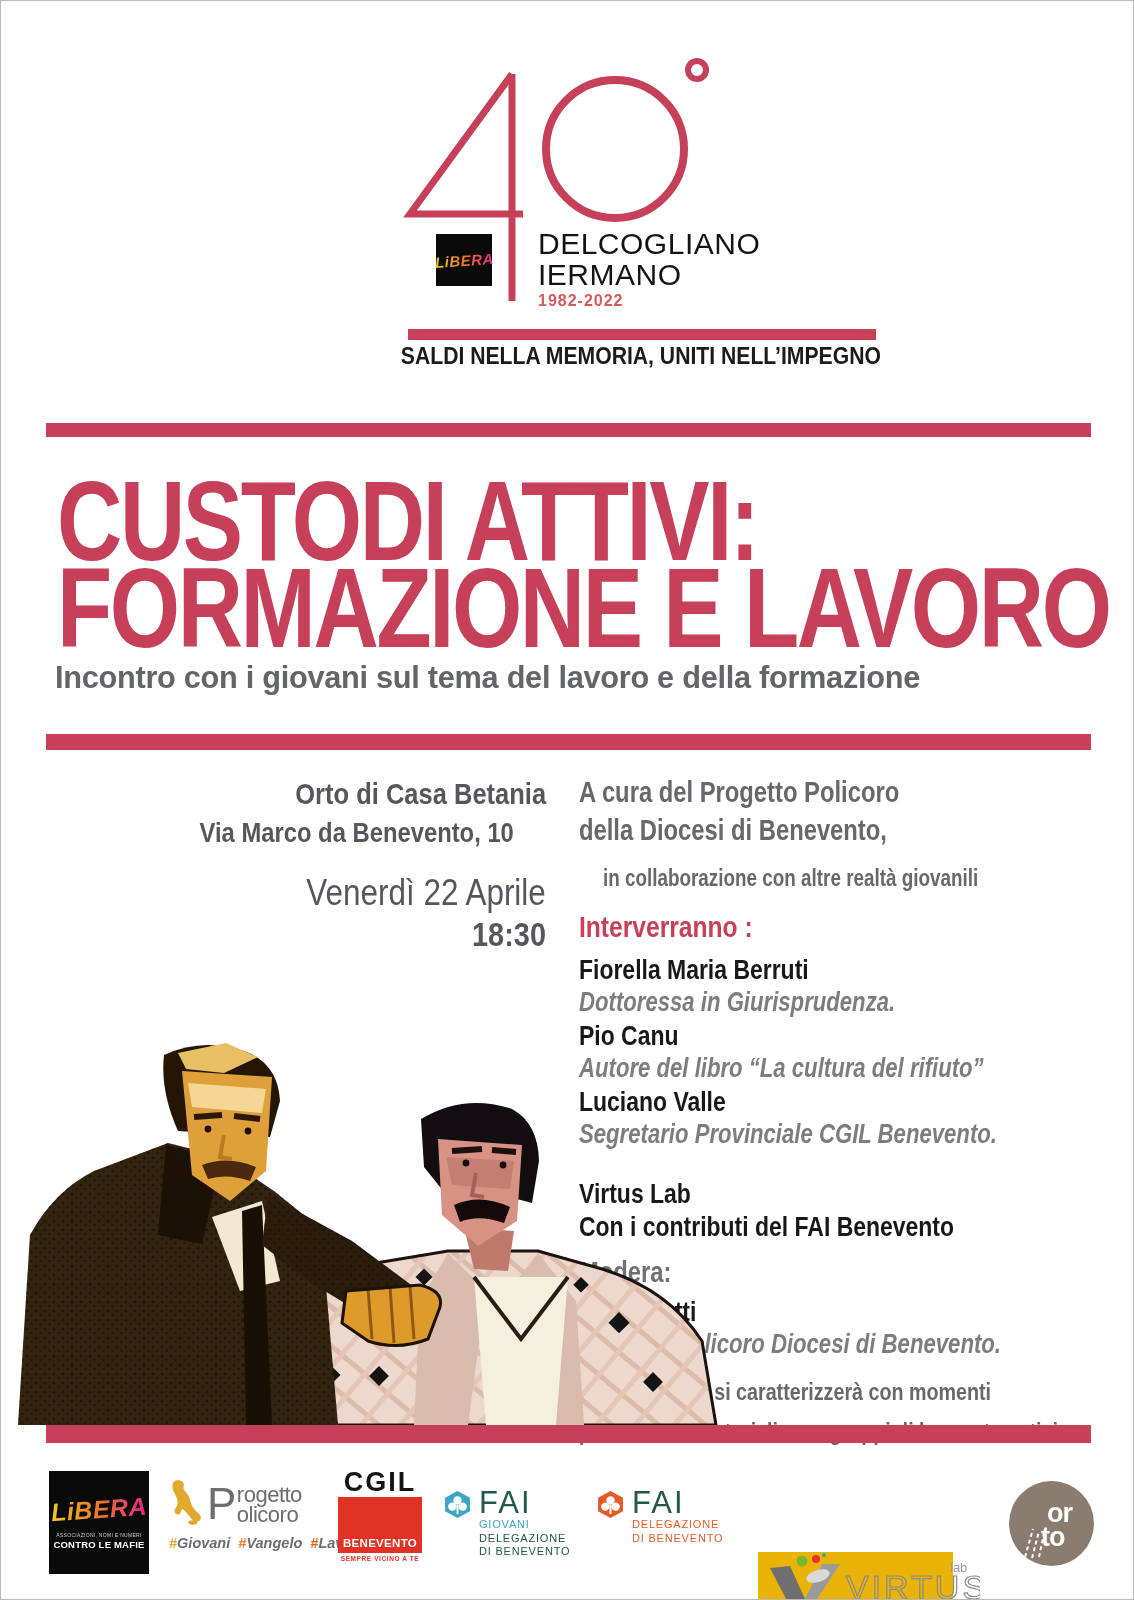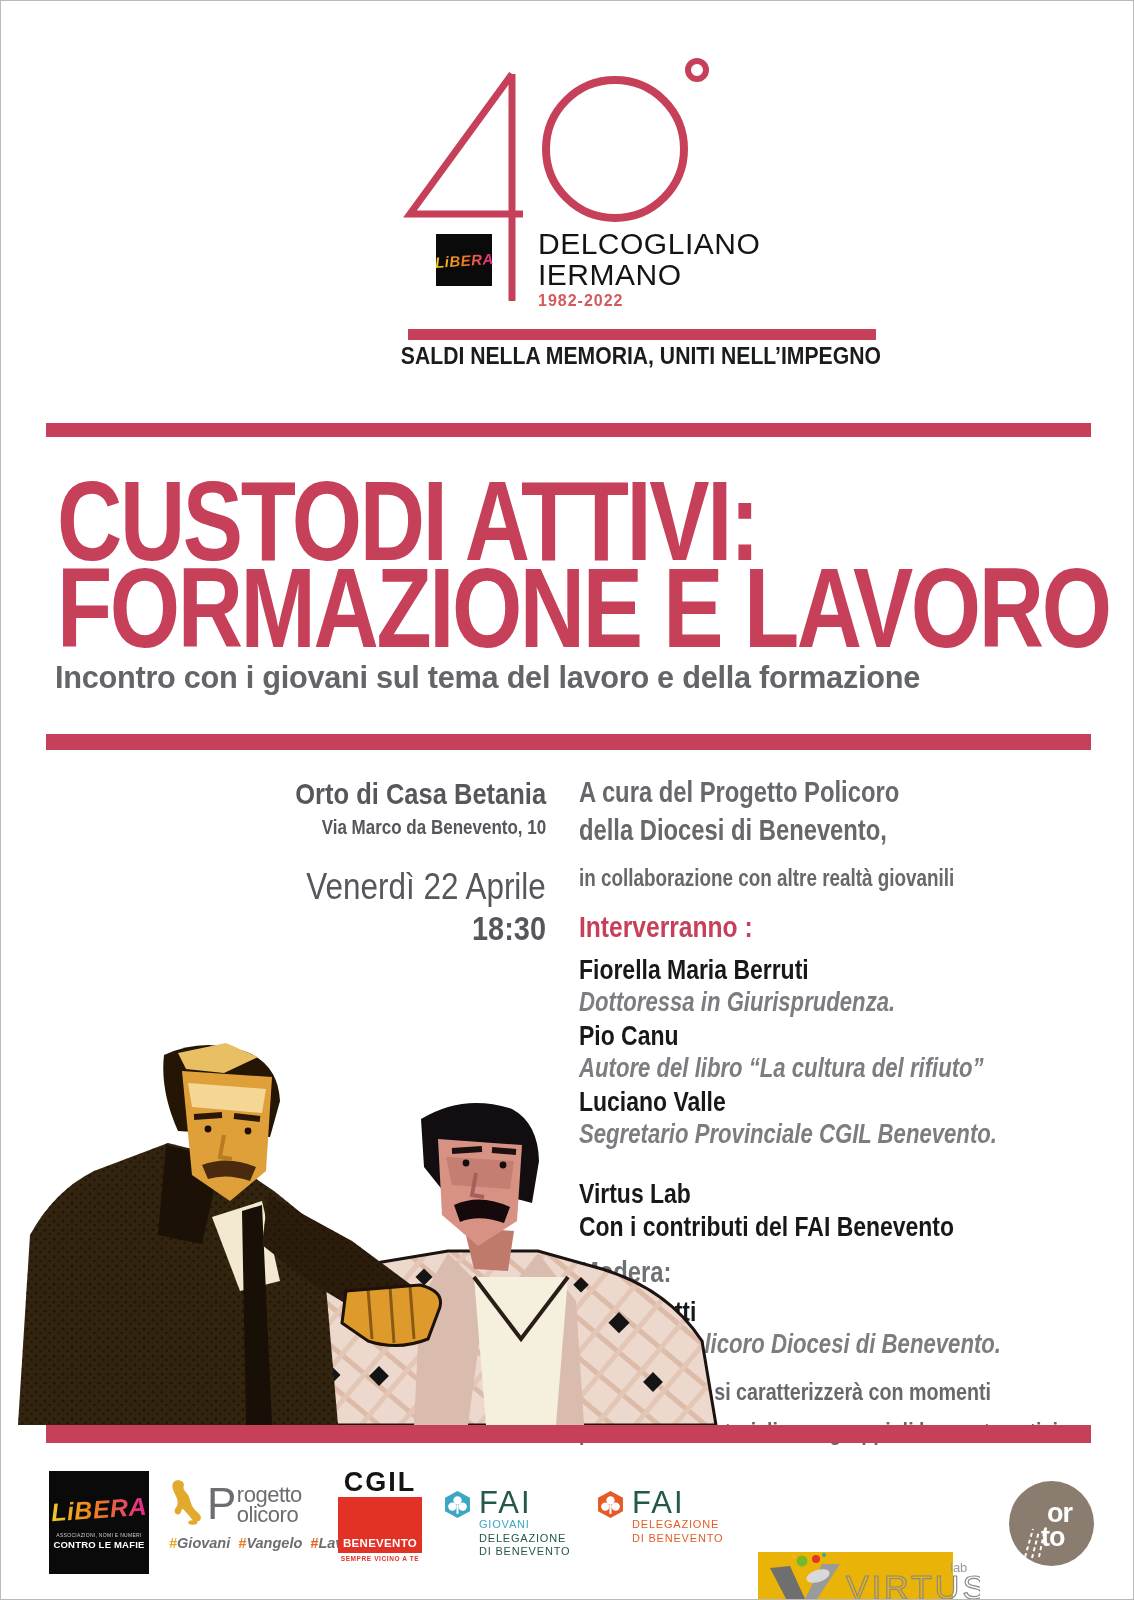--- a/index.html
+++ b/index.html
@@ -43,7 +43,7 @@
   .cndR{display:inline-block;transform:scaleX(.85);transform-origin:100% 0;white-space:pre;}
   #info-left{left:110px;top:776px;width:435px;text-align:right;color:#55575c;}
   #info-left .venue{font-size:30px;font-weight:bold;line-height:34px;}
-  #info-left .addr{font-size:20px;font-weight:bold;line-height:32px;}
+  #info-left .addr{font-size:28px;font-weight:bold;line-height:32px;margin-top:6px;text-align:center;}
   #info-left .date{font-size:37px;font-weight:normal;line-height:40px;margin-top:24px;}
   #info-left .time{font-size:34px;font-weight:bold;line-height:38px;margin-top:2px;}
   #info-right{left:578px;top:772px;width:556px;color:#66686b;}

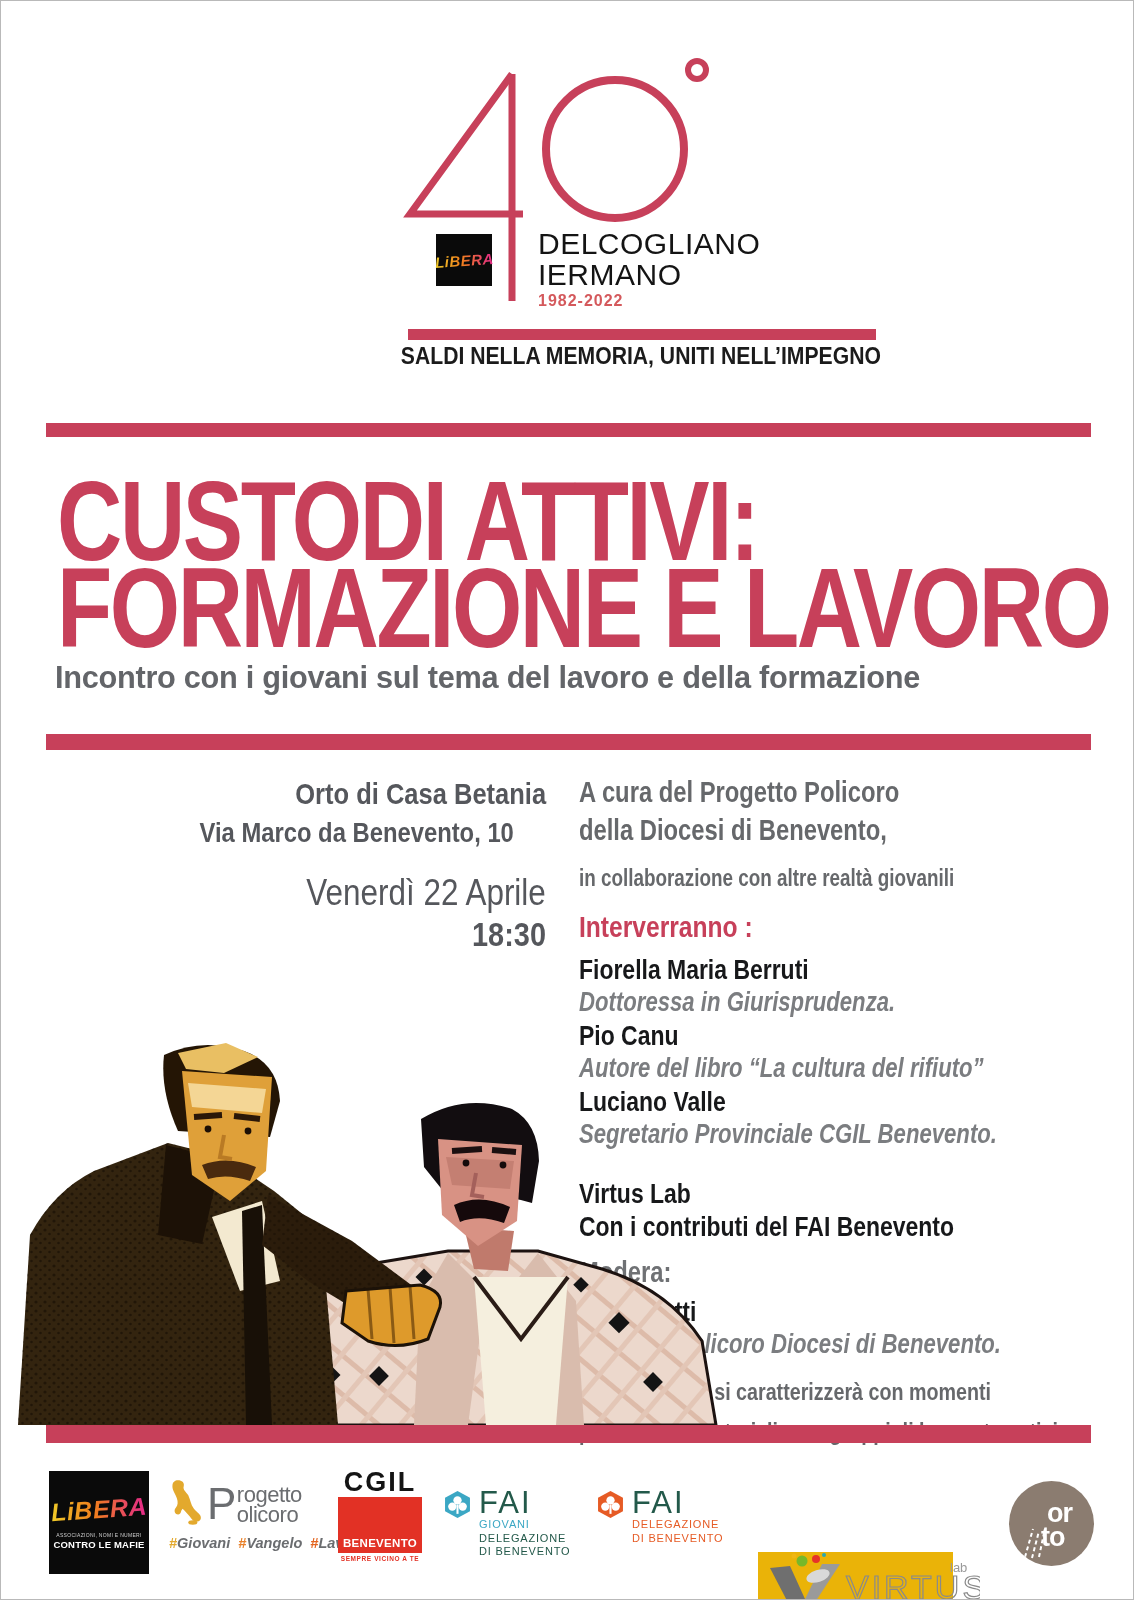--- a/index.html
+++ b/index.html
@@ -48,7 +48,7 @@
   #info-left .time{font-size:34px;font-weight:bold;line-height:38px;margin-top:2px;}
   #info-right{left:578px;top:772px;width:556px;color:#66686b;}
   .ln-lead{font-size:29px;font-weight:bold;line-height:38px;}
-  .ln-small{font-size:23px;font-weight:bold;line-height:30px;margin-top:14px;}
+  .ln-small{font-size:23px;font-weight:bold;line-height:30px;margin-top:14px;margin-left:24px;}
   .ln-redhead{font-size:30px;font-weight:bold;color:var(--accent);line-height:36px;margin-top:16px;}
   .ln-name{font-size:28px;font-weight:bold;color:#17181a;line-height:33px;}
   .ln-name.first{margin-top:8px;}

